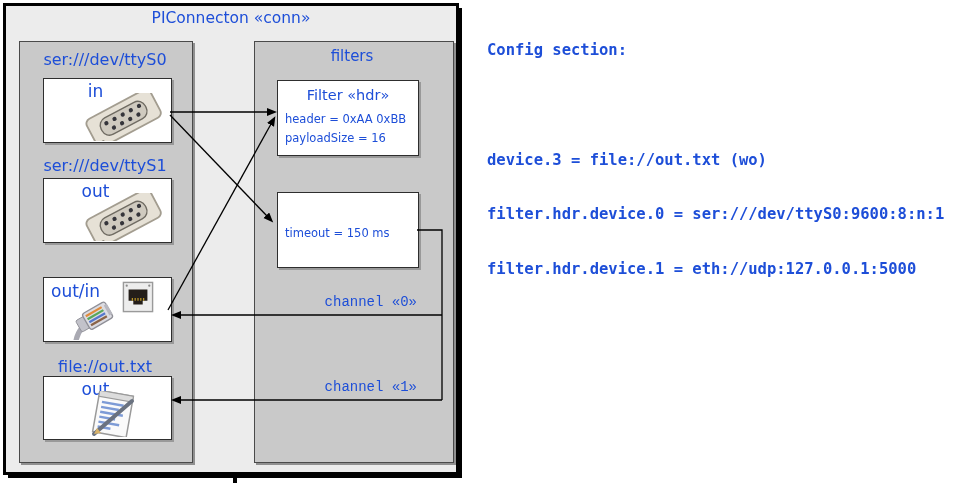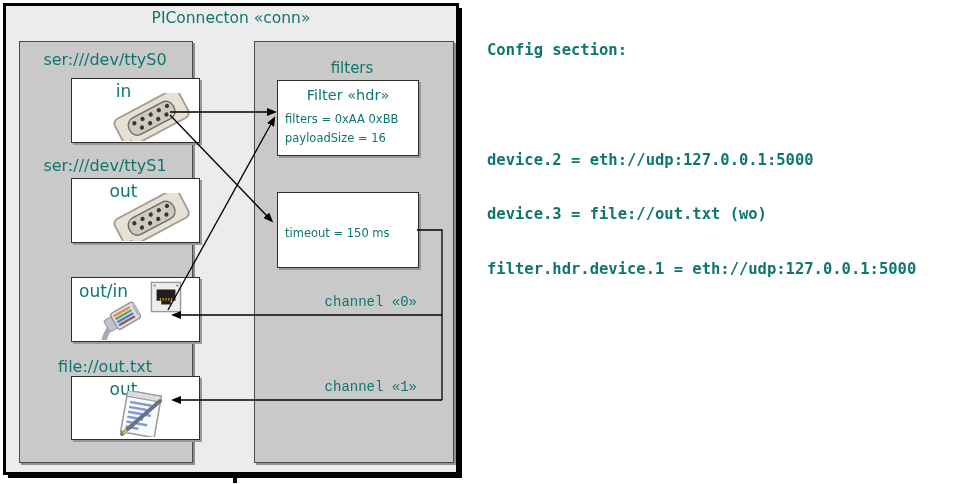--- a/index.html
+++ b/index.html
@@ -4,7 +4,7 @@
 <style>
   html,body{margin:0;padding:0;background:#fff;}
   .stage{position:relative;width:964px;height:484px;background:#fff;overflow:hidden;
-         font-family:"DejaVu Sans","Liberation Sans",sans-serif;color:#0f766e;}
+         font-family:"DejaVu Sans","Liberation Sans",sans-serif;color:#1d4ed8;}
   .abs{position:absolute;}
 
   

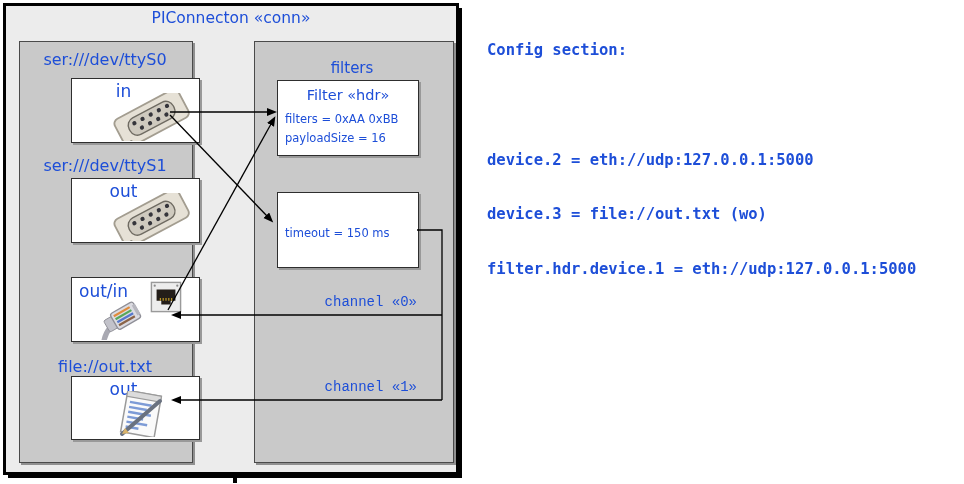--- a/index.html
+++ b/index.html
@@ -16,7 +16,7 @@
   .panel{background:#c9c9c9;border:1px solid #4a4a4a;box-shadow:2px 2px 0 #909090;}
   .panel-devices{left:19px;top:41px;width:172px;height:420px;}
   .panel-filters{left:254px;top:41px;width:198px;height:420px;}
-  .filters-title{left:254px;top:47px;width:196px;text-align:center;font-size:15px;margin-top:12px;}
+  .filters-title{left:254px;top:47px;width:196px;text-align:center;font-size:15px;}
 
   
   .dev-label{left:19px;width:172px;text-align:center;font-size:16px;white-space:nowrap;}

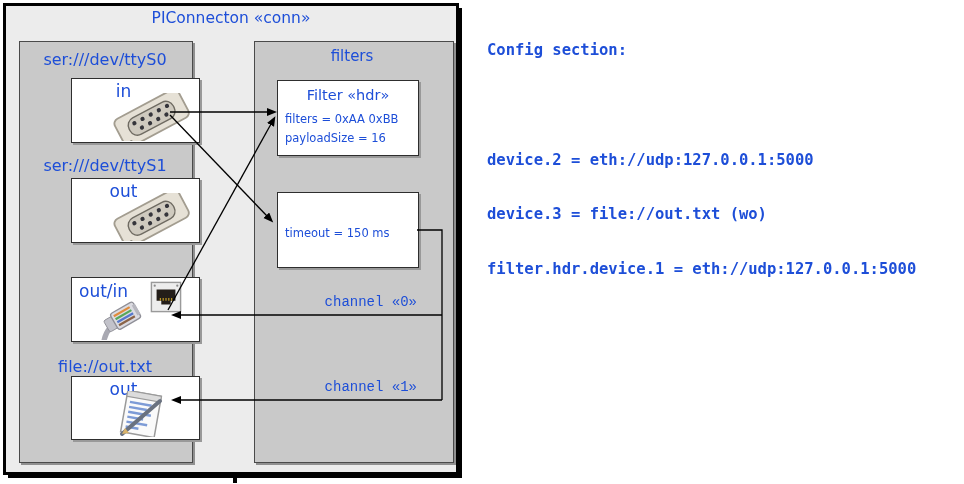--- a/index.html
+++ b/index.html
@@ -20,7 +20,7 @@
 
   
   .dev-label{left:19px;width:172px;text-align:center;font-size:16px;white-space:nowrap;}
-  .dev-box{left:43px;width:127px;background:#fff;border:1.5px solid #2e2e2e;box-shadow:2px 2px 0 #999;margin-left:28px;}
+  .dev-box{left:43px;width:127px;background:#fff;border:1.5px solid #2e2e2e;box-shadow:2px 2px 0 #999;}
   .port-label{position:absolute;font-size:17px;line-height:1;}
   .port-center{left:0;right:0;top:4px;text-align:center;transform:translateX(-12px);}
   .port-left{left:7px;top:5px;}

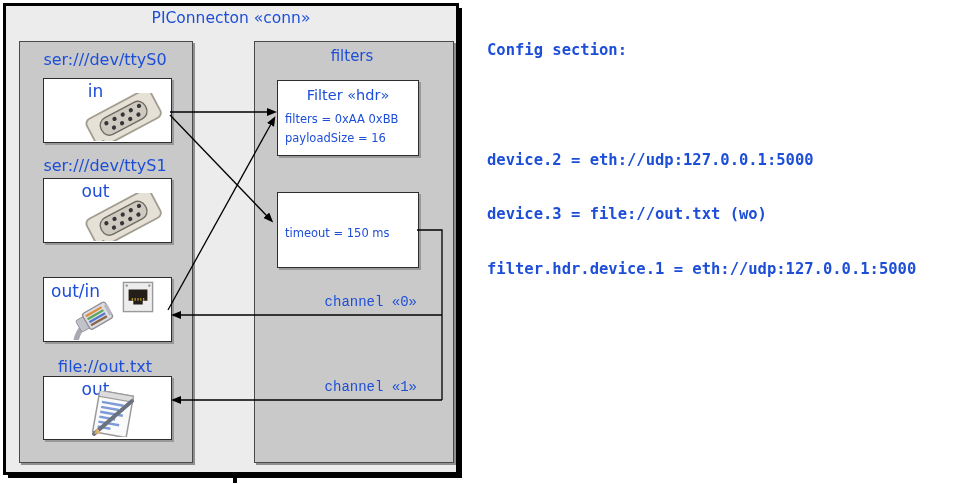--- a/index.html
+++ b/index.html
@@ -146,7 +146,7 @@
 
   <div class="abs filter-box" style="top:80px">
     <div class="filter-title">Filter «hdr»</div>
-    <div class="filter-line" style="top:31px">filters = 0xAA 0xBB</div>
+    <div class="filter-line" style="top:31px">header = 0xAA 0xBB</div>
     <div class="filter-line" style="top:50px">payloadSize = 16</div>
   </div>
   <div class="abs filter-box" style="top:192px">

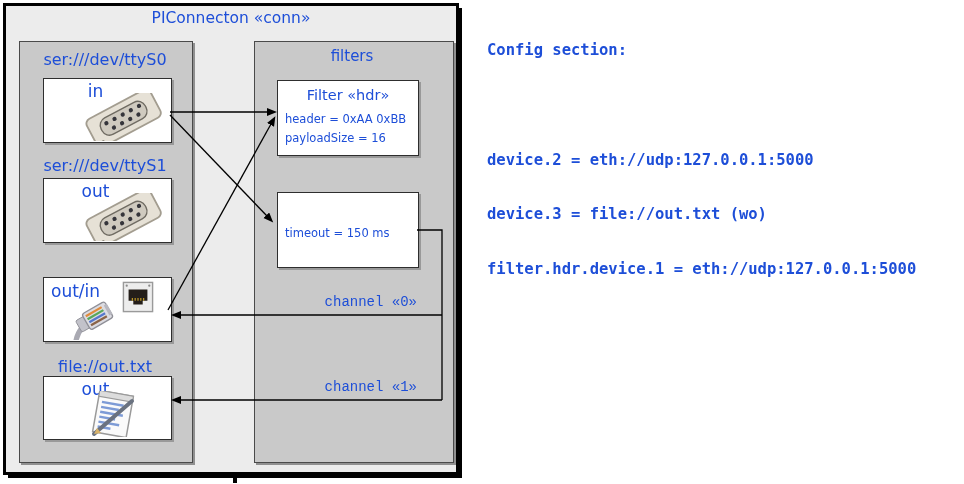--- a/index.html
+++ b/index.html
@@ -177,7 +177,6 @@
   <div class="abs config">
     <div>Config section:</div>
     <div class="gap"></div>
-    <div>device.2 = eth://udp:127.0.0.1:5000</div>
     <div>device.3 = file://out.txt (wo)</div>
     <div>filter.hdr.device.1 = eth://udp:127.0.0.1:5000</div>
     

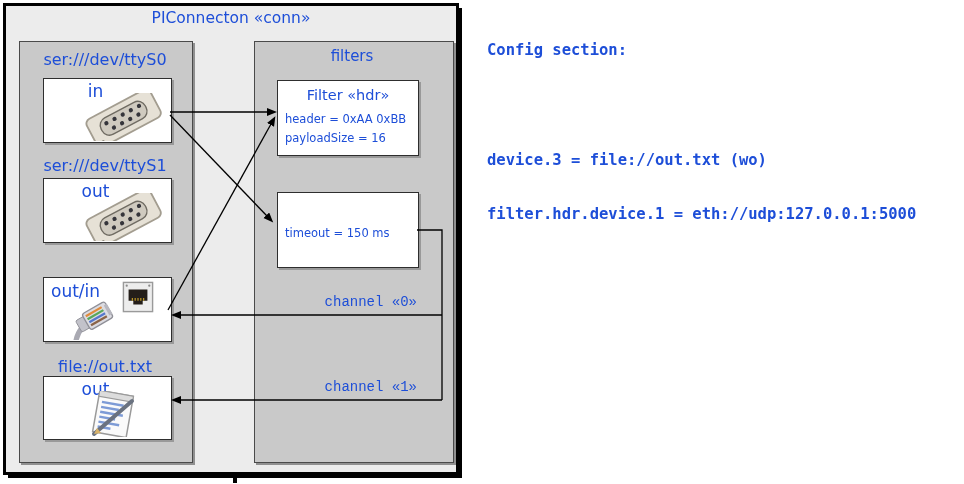--- a/index.html
+++ b/index.html
@@ -178,6 +178,7 @@
     <div>Config section:</div>
     <div class="gap"></div>
     <div>device.3 = file://out.txt (wo)</div>
+    <div>filter.hdr.device.0 = ser:///dev/ttyS0:9600:8:n:1</div>
     <div>filter.hdr.device.1 = eth://udp:127.0.0.1:5000</div>
     
     

